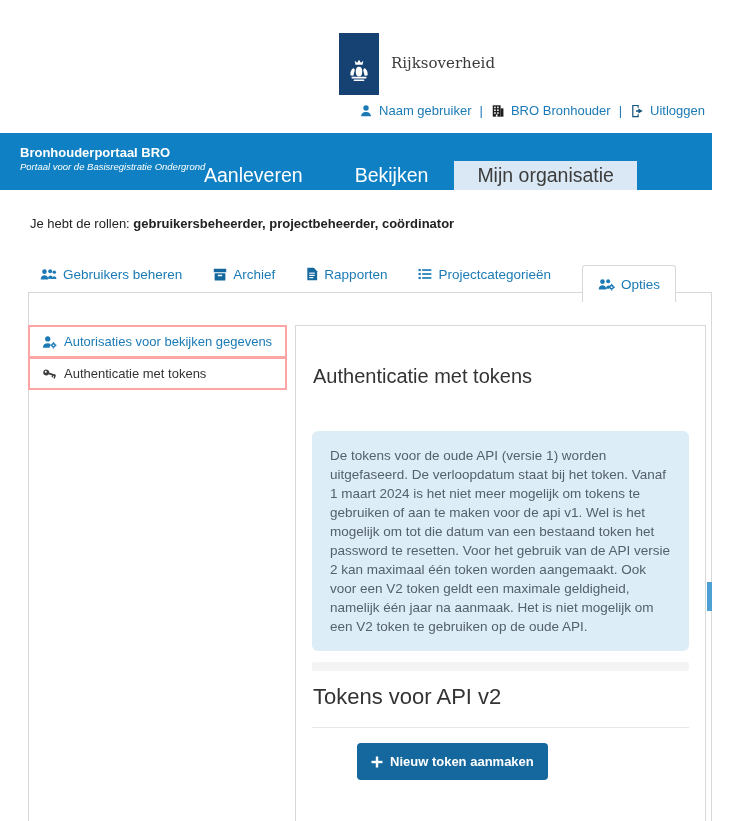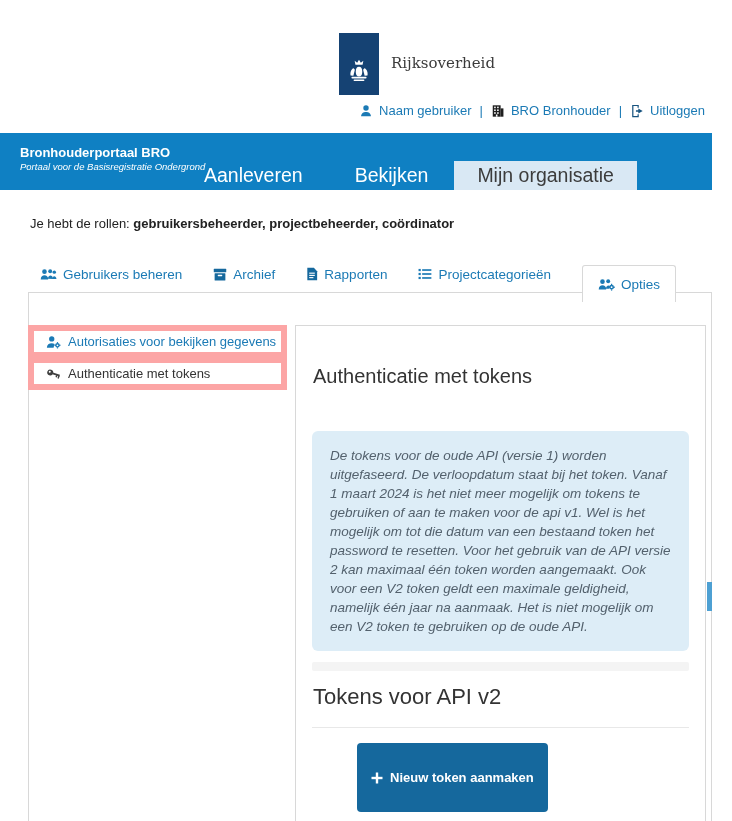--- a/index.html
+++ b/index.html
@@ -37,7 +37,7 @@
 
   
   .side-nav{position:absolute;top:32px;left:-1px;width:259px;}
-  .side-item{display:flex;align-items:center;gap:7px;height:33px;border:6px solid #fca5a5;margin-bottom:-1px;padding-left:12px;font-size:13px;color:#1b7ab5;background:#fff;cursor:pointer;box-sizing:border-box;}
+  .side-item{display:flex;align-items:center;gap:7px;height:33px;border:2px solid #fca5a5;margin-bottom:-1px;padding-left:12px;font-size:13px;color:#1b7ab5;background:#fff;cursor:pointer;box-sizing:border-box;}
   .side-item.active{color:#333;cursor:default;}
   .side-item .ico{display:inline-flex;}
 

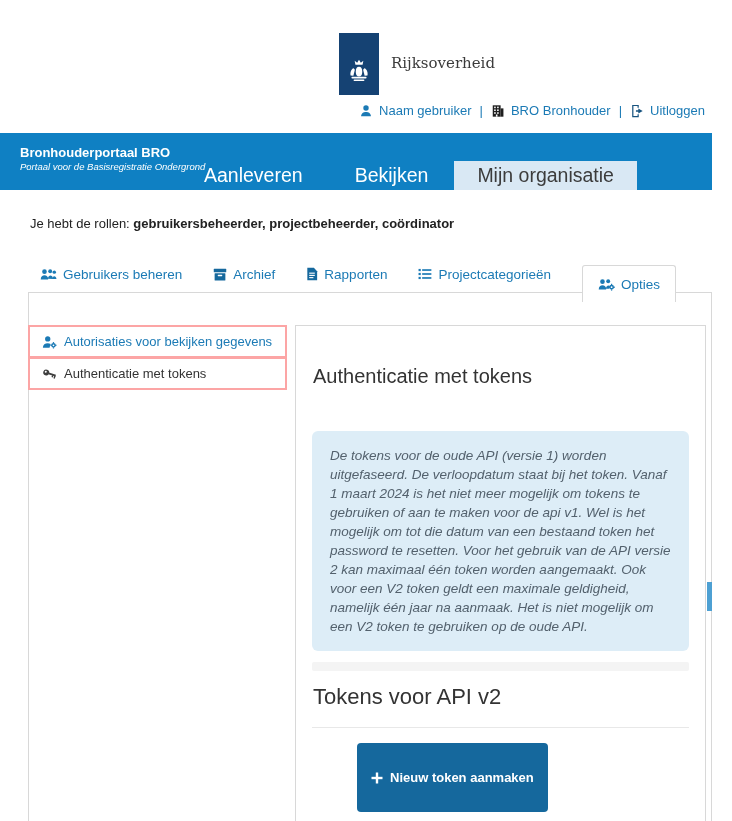--- a/index.html
+++ b/index.html
@@ -44,7 +44,7 @@
   
   .content-panel{position:absolute;top:32px;left:266px;width:411px;height:497px;border:1px solid #d8d8d8;border-bottom:none;background:#fff;box-sizing:border-box;}
   .content-title{margin:39px 0 0 17px;font-size:20px;font-weight:400;color:#333;}
-  .info-box{margin:43px 16px 0 16px;background:#ddedf7;border-radius:6px;padding:15px 18px;font-size:13.5px;line-height:19px;color:#53616d;font-style:italic;}
+  .info-box{margin:43px 16px 0 16px;background:#ddedf7;border-radius:6px;padding:15px 18px;font-size:13.5px;line-height:19px;color:#53616d;}
   .gray-bar{margin:11px 16px 0 16px;height:9px;background:#f4f4f4;border-radius:2px;}
   .section-title{margin:13px 0 0 17px;font-size:22px;font-weight:400;color:#333;}
   .rule{margin:17px 16px 0 16px;border:none;border-top:1px solid #e8e8e8;height:0;}

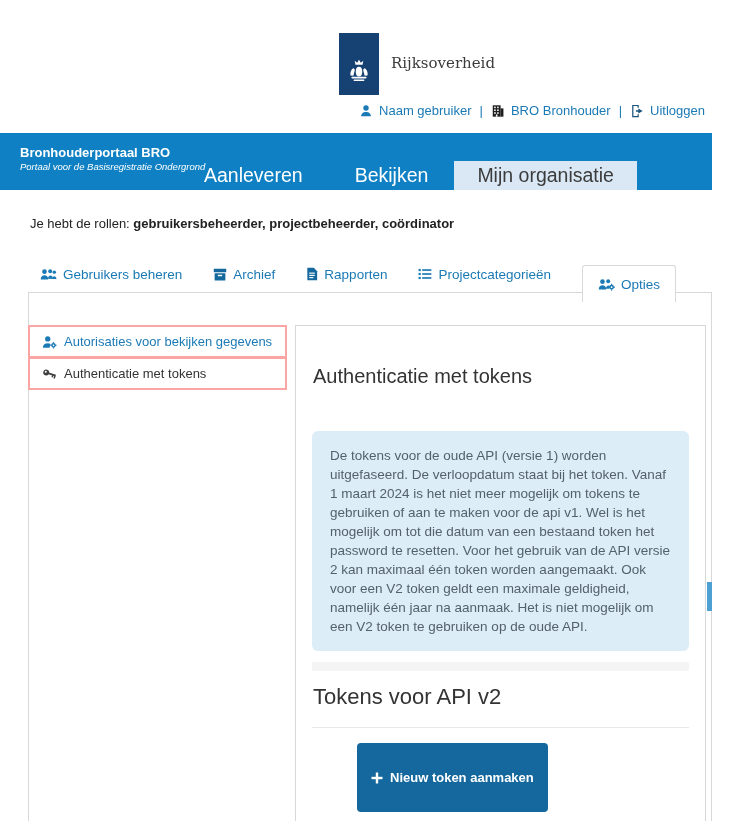--- a/index.html
+++ b/index.html
@@ -49,7 +49,7 @@
   .section-title{margin:13px 0 0 17px;font-size:22px;font-weight:400;color:#333;}
   .rule{margin:17px 16px 0 16px;border:none;border-top:1px solid #e8e8e8;height:0;}
   .empty-msg{margin:18px 0 0 24px;font-size:13.5px;color:#707070;}
-  .create-btn{margin:15px 0 0 61px;display:inline-flex;align-items:center;gap:7px;background:#15689d;color:#fff;border:none;border-radius:4px;font-family:"Liberation Sans",sans-serif;font-size:13px;font-weight:bold;padding:27px 14px;cursor:pointer;}
+  .create-btn{margin:15px 0 0 61px;display:inline-flex;align-items:center;gap:7px;background:#15689d;color:#fff;border:none;border-radius:4px;font-family:"Liberation Sans",sans-serif;font-size:13px;font-weight:bold;padding:11px 14px;cursor:pointer;}
   .create-btn .ico{display:inline-flex;}
 
   

